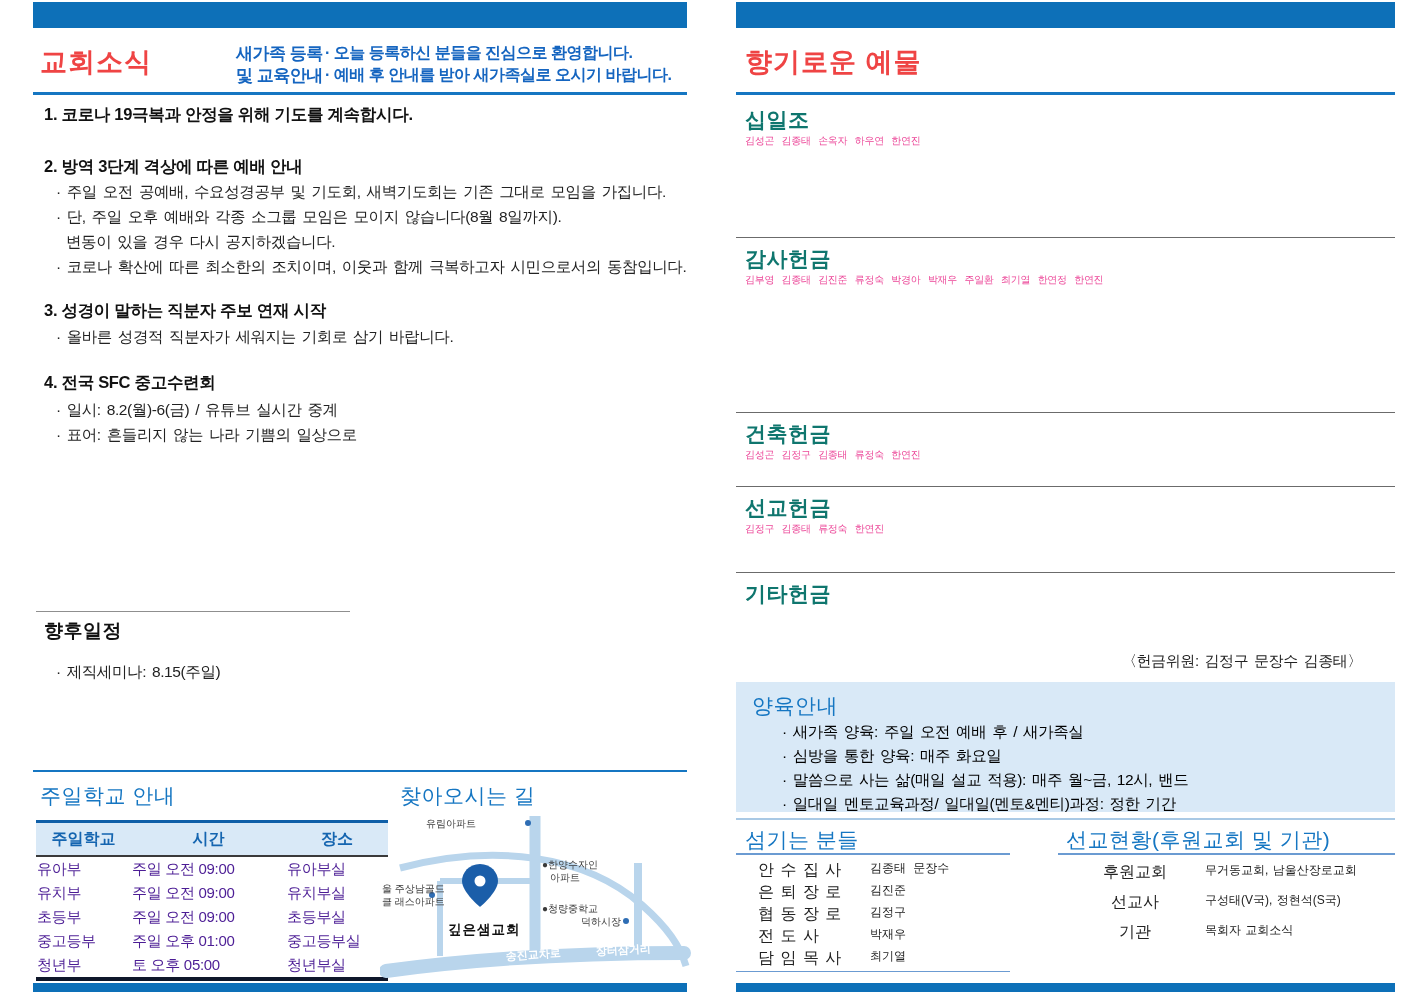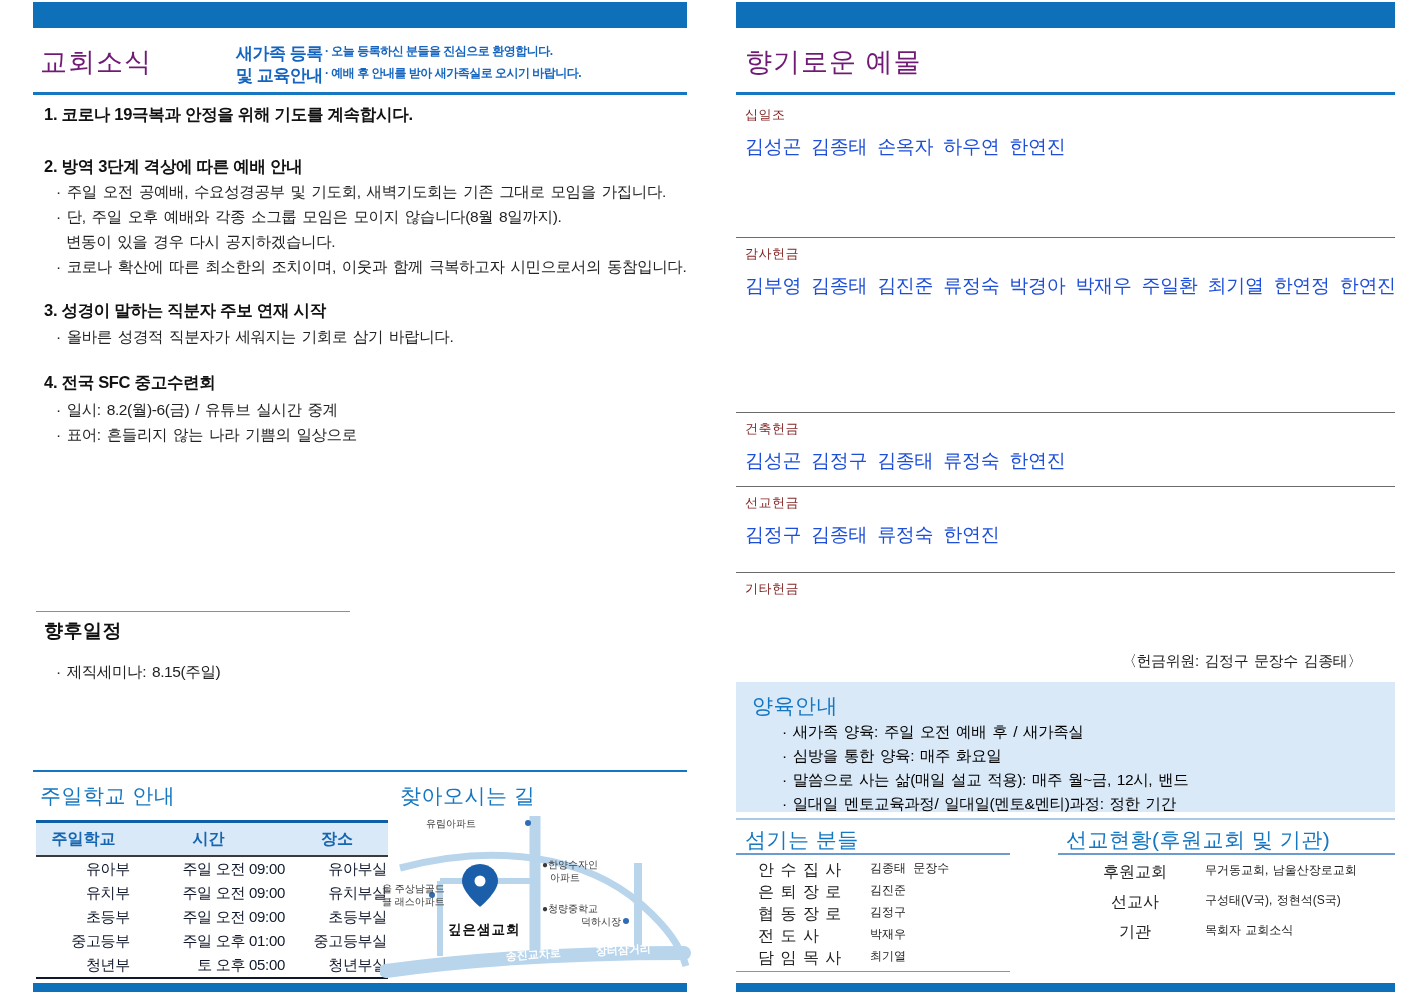--- a/index.html
+++ b/index.html
@@ -17,7 +17,7 @@
   .nw{white-space:nowrap;}
   .bar{background:var(--bar);height:26px;top:2px;}
   .bar-bottom{background:var(--bar);height:9px;top:983px;}
-  .page-title{font-size:27px;font-weight:normal;letter-spacing:1px;color:#701a75;}
+  .page-title{font-size:27px;font-weight:bold;letter-spacing:1px;color:#ef4444;}
   .divider{height:3px;background:var(--accent);}
   .thin-line{height:1px;background:var(--line-gray);}
   .light-line{height:2px;background:var(--line-light);}

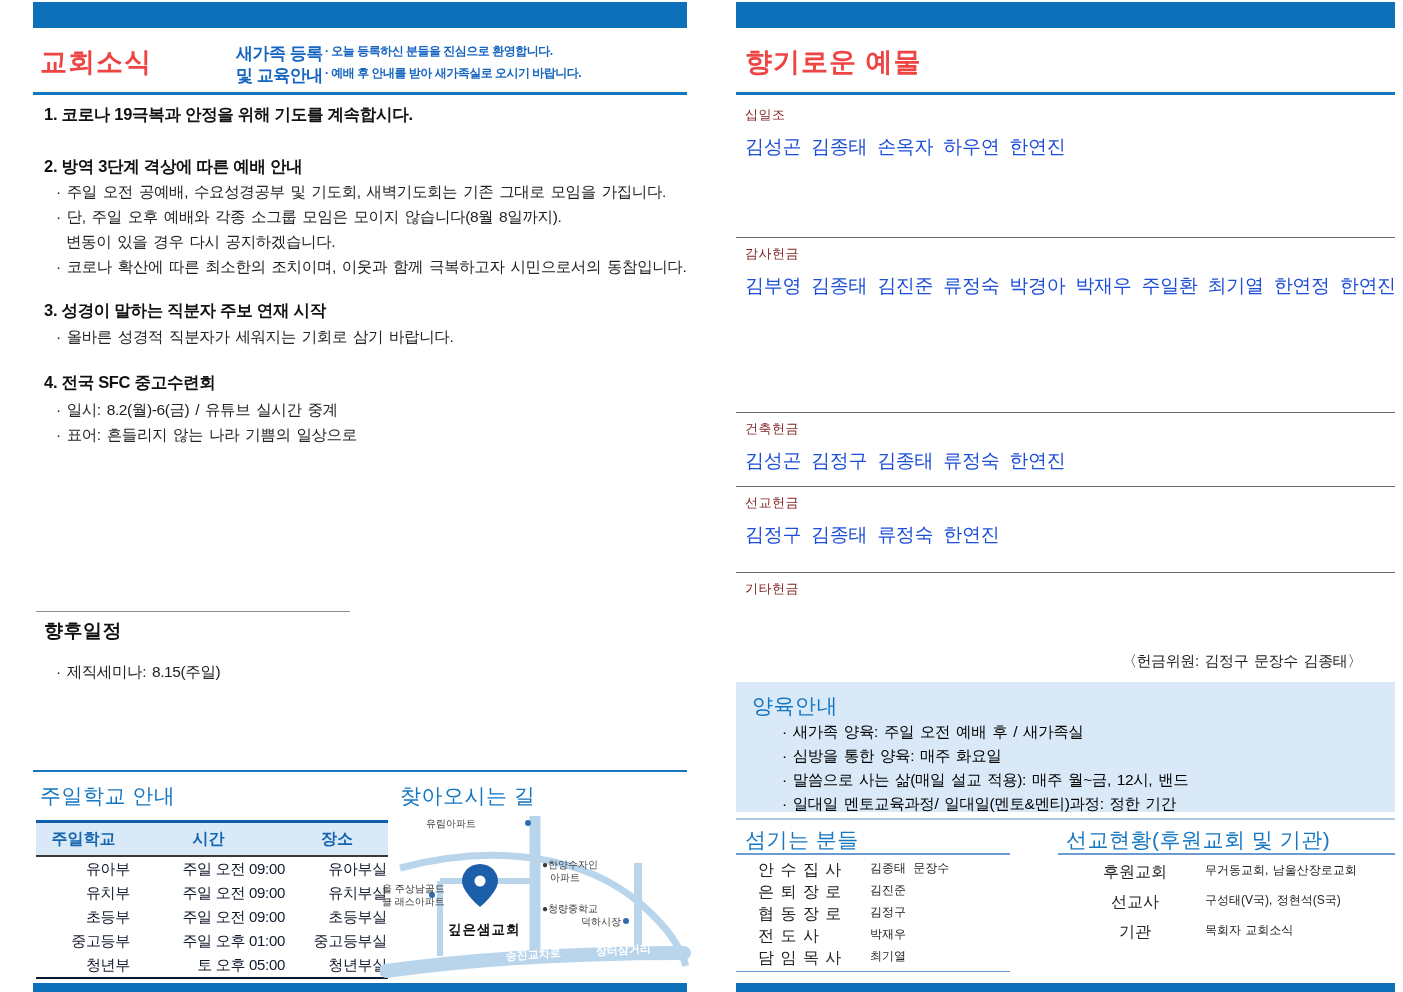--- a/index.html
+++ b/index.html
@@ -25,7 +25,7 @@
   .ann-title{font-size:16.5px;font-weight:bold;color:#111;letter-spacing:-0.3px;text-align:center;}
   .ann-line{font-size:15.5px;color:#222;letter-spacing:-0.4px;word-spacing:2px;}
   .blue-bold{color:var(--blue-text);font-weight:bold;font-size:17px;letter-spacing:-0.5px;}
-  .blue-reg{color:var(--blue-text);font-weight:bold;font-size:12px;letter-spacing:-0.5px;text-align:center;}
+  .blue-reg{color:var(--blue-text);font-weight:bold;font-size:16px;letter-spacing:-0.5px;text-align:center;}
   .sec-title-black{font-size:19px;font-weight:bold;color:#111;letter-spacing:0.5px;}
   .sec-title-blue{font-size:21px;font-weight:normal;color:var(--accent);letter-spacing:0.5px;}
   .off-name{font-size:13px;font-weight:400;color:#7f1d1d;letter-spacing:0.5px;}

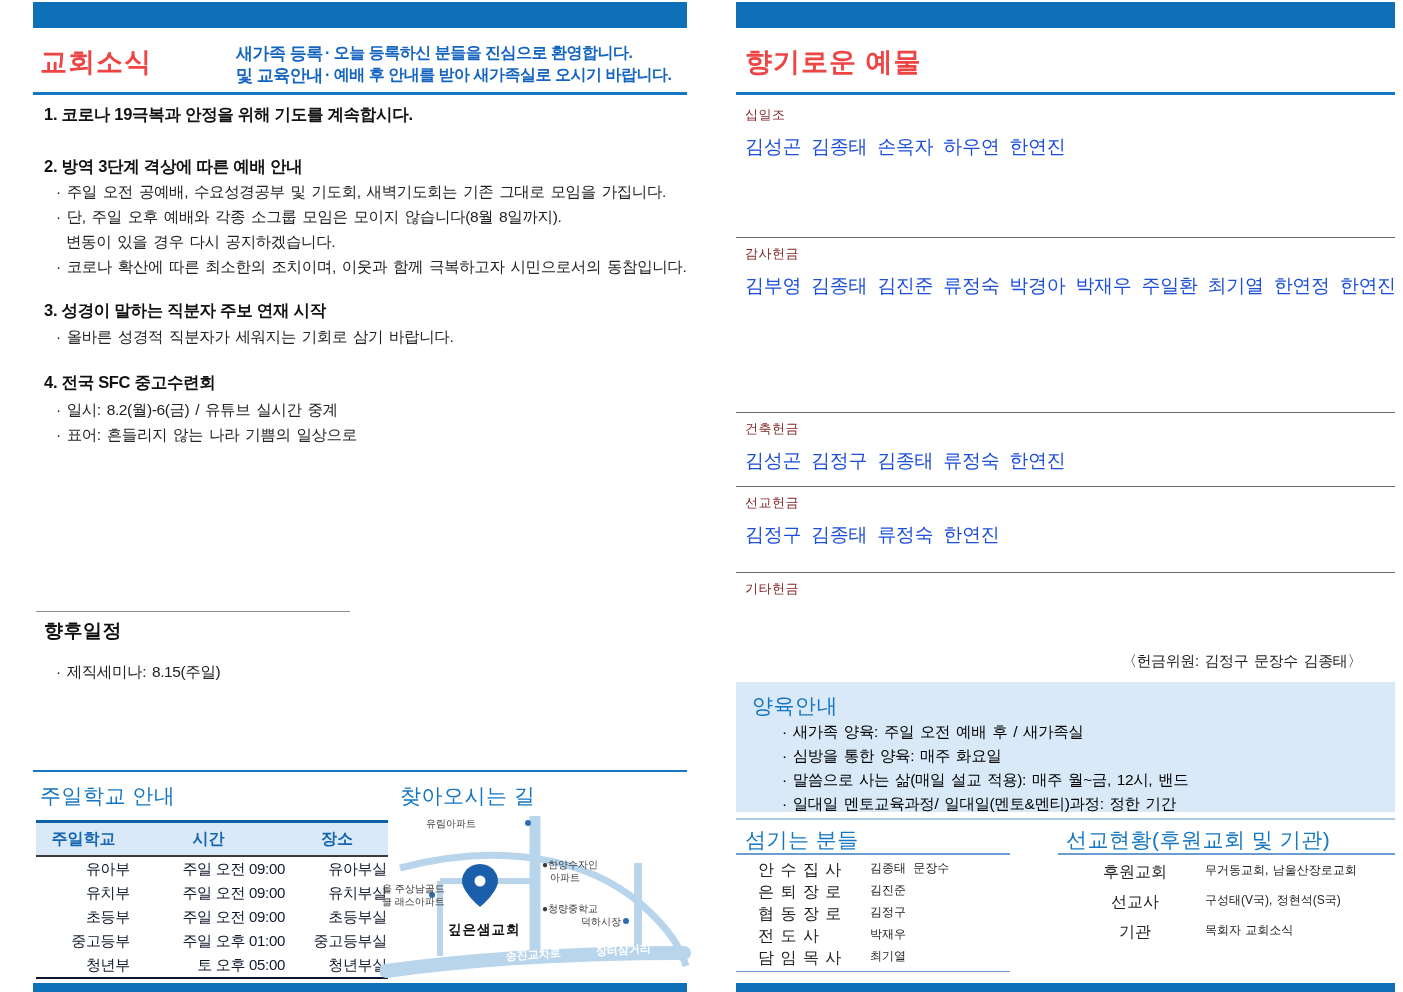--- a/index.html
+++ b/index.html
@@ -28,7 +28,7 @@
   .blue-reg{color:var(--blue-text);font-weight:bold;font-size:16px;letter-spacing:-0.5px;text-align:center;}
   .sec-title-black{font-size:19px;font-weight:bold;color:#111;letter-spacing:0.5px;}
   .sec-title-blue{font-size:21px;font-weight:normal;color:var(--accent);letter-spacing:0.5px;}
-  .off-name{font-size:13px;font-weight:400;color:#7f1d1d;letter-spacing:0.5px;}
+  .off-name{font-size:21px;font-weight:700;color:#0f766e;letter-spacing:0.5px;}
   .off-list{font-size:19px;color:#1d4ed8;word-spacing:5px;letter-spacing:-0.3px;}
   
   table.ss{border-collapse:collapse;width:352px;table-layout:fixed;}

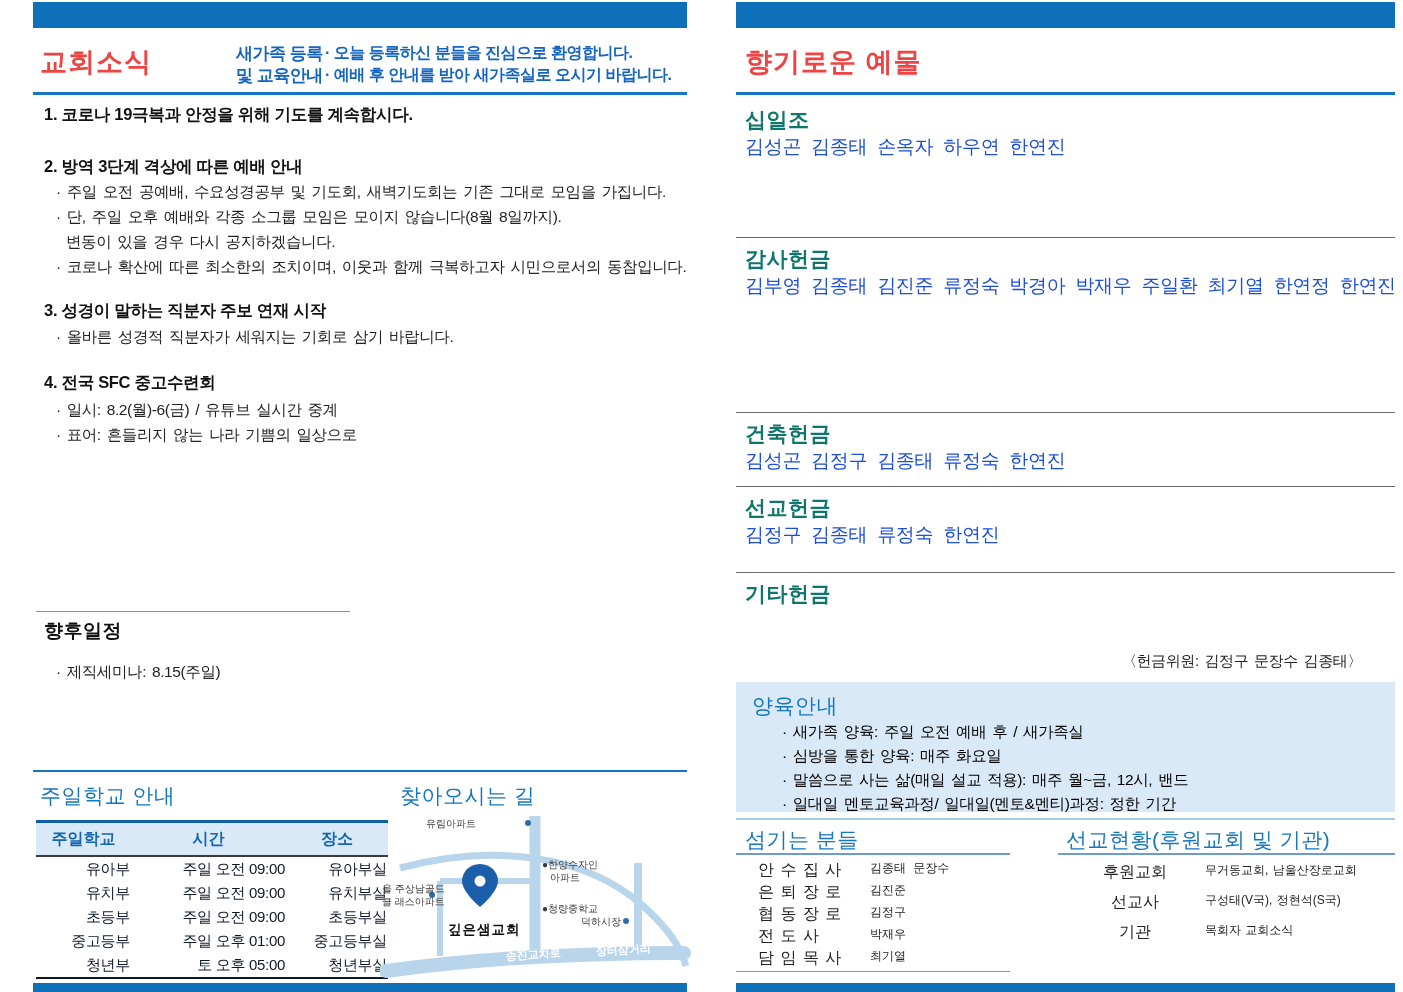--- a/index.html
+++ b/index.html
@@ -29,7 +29,7 @@
   .sec-title-black{font-size:19px;font-weight:bold;color:#111;letter-spacing:0.5px;}
   .sec-title-blue{font-size:21px;font-weight:normal;color:var(--accent);letter-spacing:0.5px;}
   .off-name{font-size:21px;font-weight:700;color:#0f766e;letter-spacing:0.5px;}
-  .off-list{font-size:19px;color:#1d4ed8;word-spacing:5px;letter-spacing:-0.3px;}
+  .off-list{font-size:10px;color:#ec4899;word-spacing:5px;letter-spacing:-0.3px;}
   
   table.ss{border-collapse:collapse;width:352px;table-layout:fixed;}
   table.ss thead tr{background:var(--lightbg);}

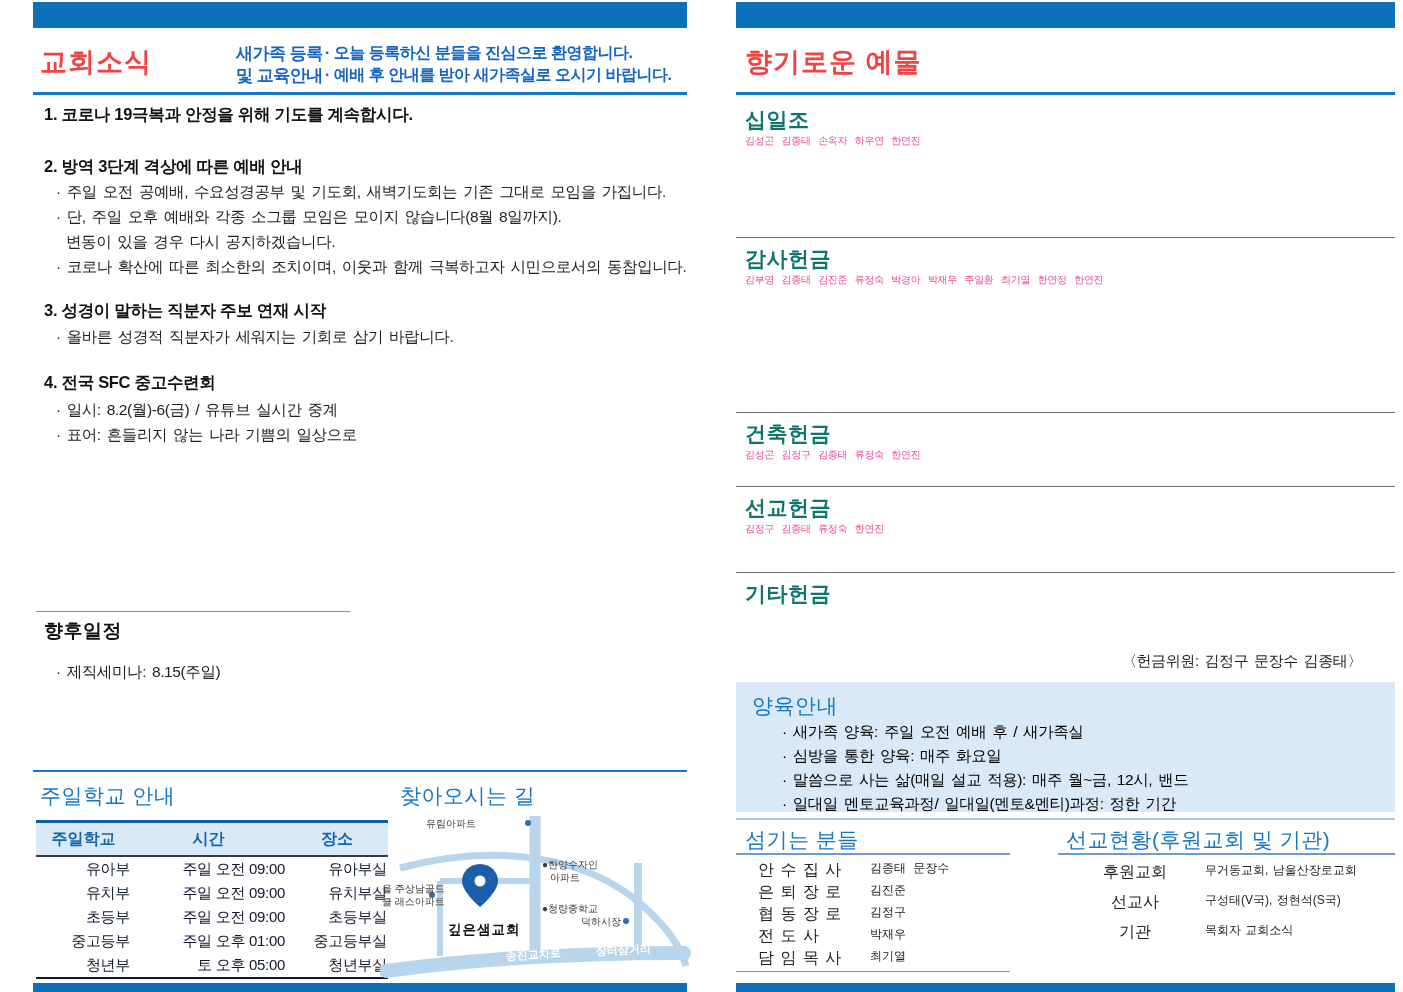--- a/index.html
+++ b/index.html
@@ -35,7 +35,7 @@
   table.ss thead tr{background:var(--lightbg);}
   table.ss th{color:var(--thead);font-weight:bold;font-size:16px;height:30px;
     border-top:3px solid #0f5fa8;border-bottom:2px solid #3a3a3a;}
-  table.ss td{font-size:15px;color:#0f172a;height:22px;text-align:right;letter-spacing:-0.3px;}
+  table.ss td{font-size:15px;color:#4c1d95;height:22px;text-align:left;letter-spacing:-0.3px;}
   table.ss tbody tr:last-child td{border-bottom:2px solid #0f172a;}
   
   .nurture-box{background:var(--lightbg);}

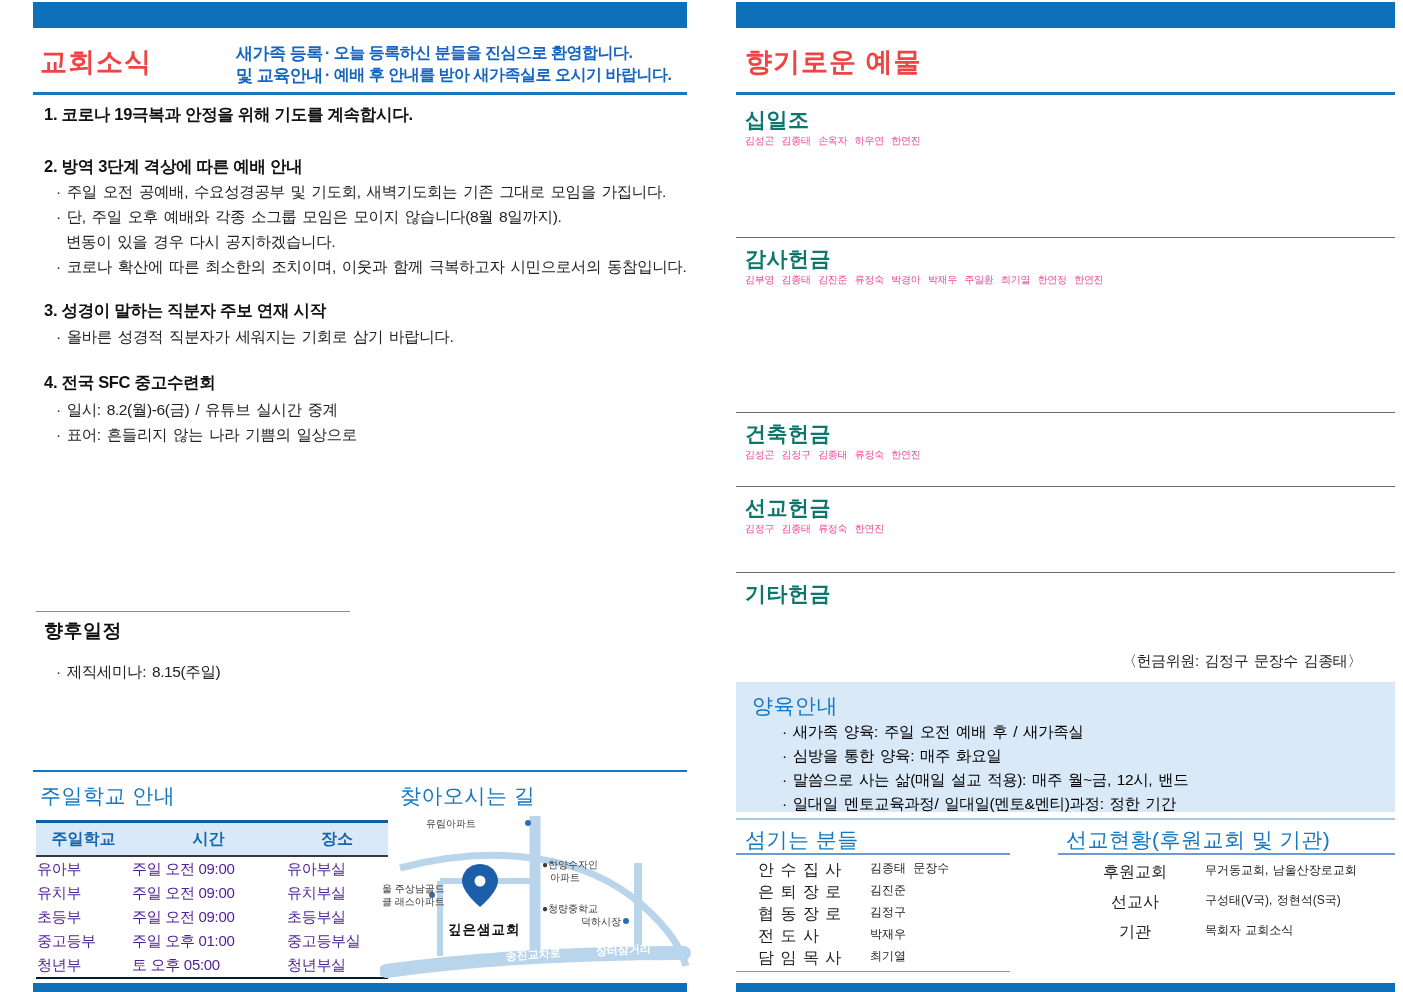--- a/index.html
+++ b/index.html
@@ -36,7 +36,7 @@
   table.ss th{color:var(--thead);font-weight:bold;font-size:16px;height:30px;
     border-top:3px solid #0f5fa8;border-bottom:2px solid #3a3a3a;}
   table.ss td{font-size:15px;color:#4c1d95;height:22px;text-align:left;letter-spacing:-0.3px;}
-  table.ss tbody tr:last-child td{border-bottom:2px solid #0f172a;}
+  table.ss tbody tr:last-child td{border-bottom:4px solid #0f172a;}
   
   .nurture-box{background:var(--lightbg);}
   .nurture-item{font-size:15.5px;color:#000000;letter-spacing:-0.4px;word-spacing:2px;}

